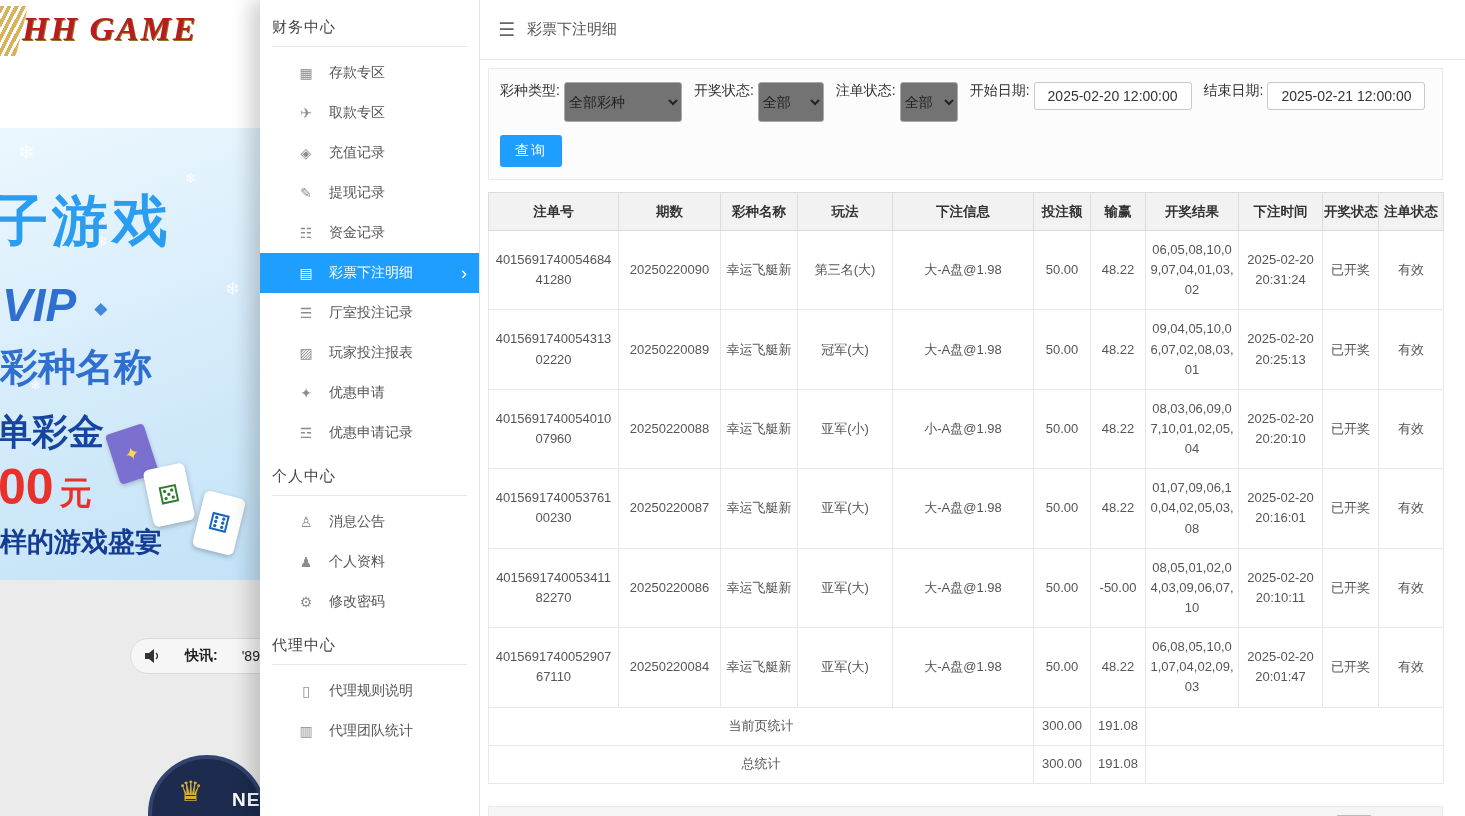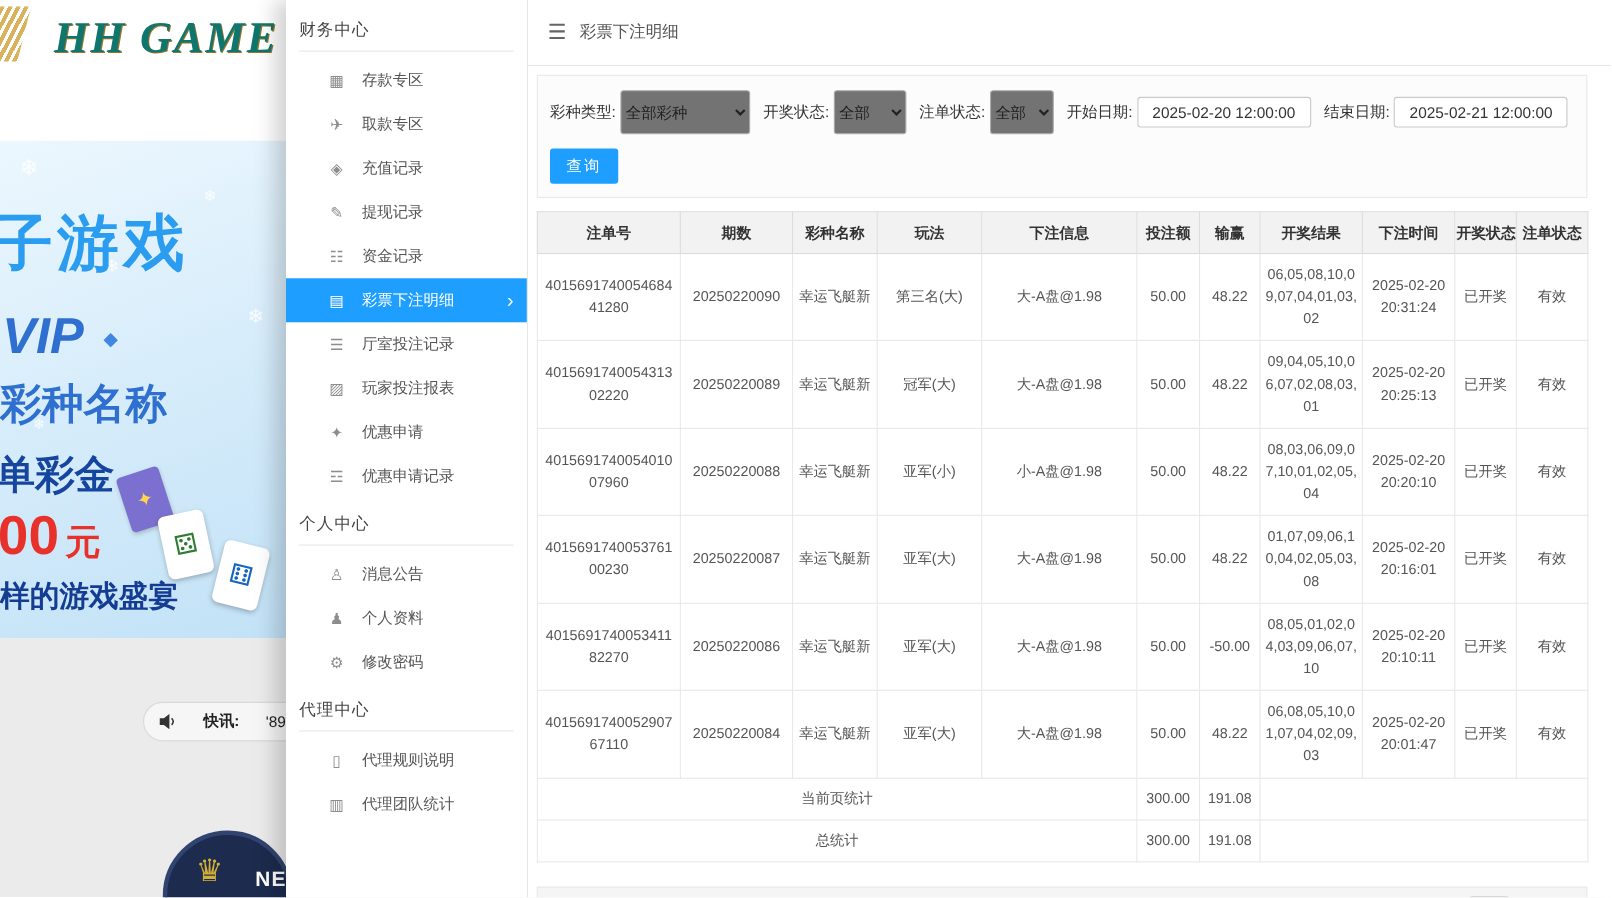--- a/index.html
+++ b/index.html
@@ -13,8 +13,8 @@
   .logo-stripes { position:absolute; left:-6px; top:6px; width:28px; height:50px;
     background:repeating-linear-gradient(105deg,#d8b25c 0 4px,#fff 4px 7px); transform:skewX(-14deg); }
   .logo-text { position:absolute; left:22px; top:10px; font-family:"Liberation Serif","DejaVu Serif",serif;
-    font-style:italic; font-weight:bold; font-size:40px; color:#0f766e; letter-spacing:2px;
-    text-shadow:1px 1px 0 #96742a; white-space:nowrap;margin-left:27px; }
+    font-style:italic; font-weight:bold; font-size:34px; color:#b91c1c; letter-spacing:2px;
+    text-shadow:1px 1px 0 #96742a; white-space:nowrap; }
   .bg-banner { position:relative; height:452px; overflow:hidden;
     background:linear-gradient(160deg,#ecf7fe 0%,#d4ebfa 55%,#c2e2f7 100%); }
   .flake { position:absolute; color:#ffffff; opacity:.85; }

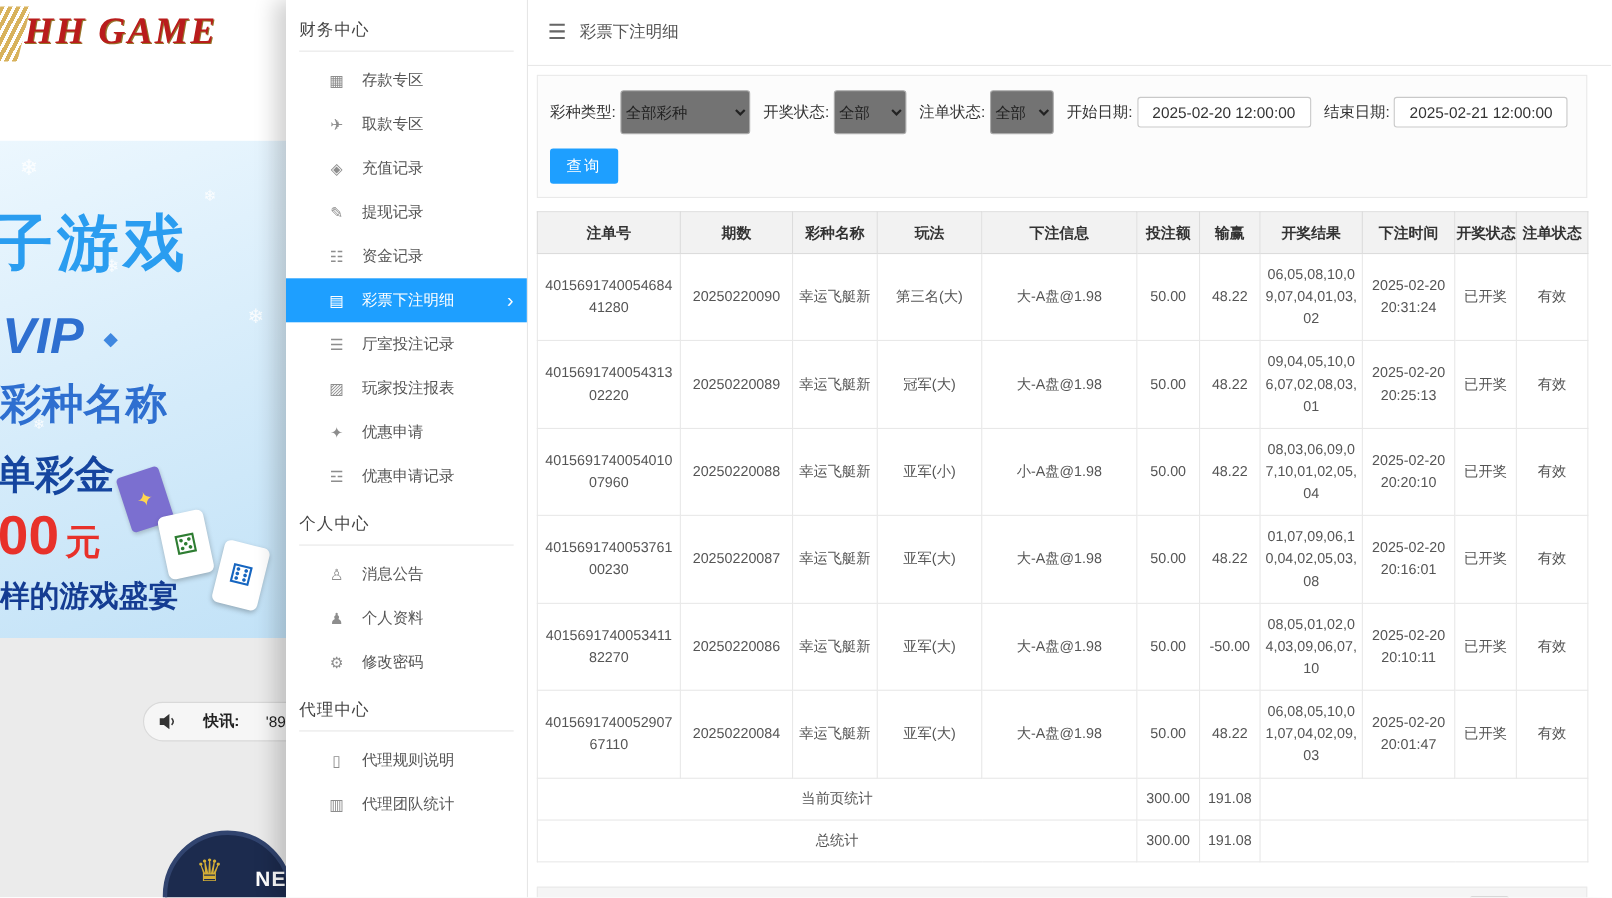--- a/index.html
+++ b/index.html
@@ -81,7 +81,7 @@
   .page-title { font-size:15px; color:#555; }
 
   .filter-box { margin:8px 22px 0 8px; border:1px solid #e9e9e9; background:#fcfcfc; padding:13px 11px 12px 11px; }
-  .filter-row { display:flex; align-items:center; flex-wrap:nowrap; }
+  .filter-row { display:flex; align-items:flex-start; flex-wrap:nowrap; }
   .f-label { font-size:14px; color:#333; margin:0 4px 0 0; white-space:nowrap; }
   .f-gap { width:12px; flex:0 0 12px; }
   .f-select { height:40px; font-size:14px; border:1px solid #aaa; border-radius:3px; background:#737373; color:#222;

